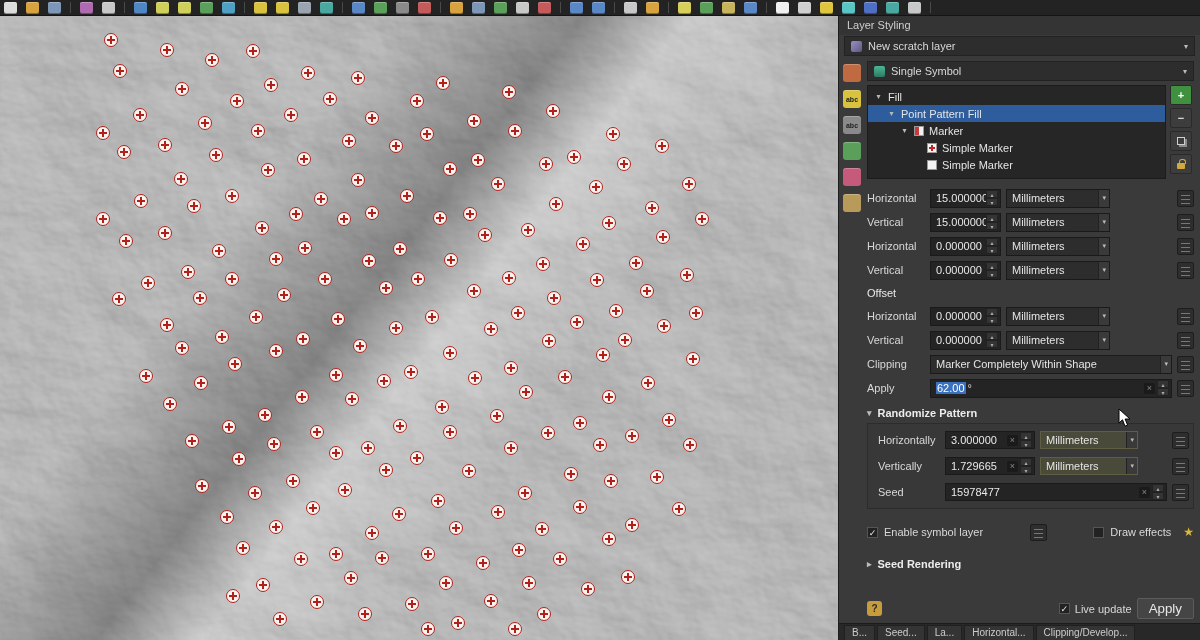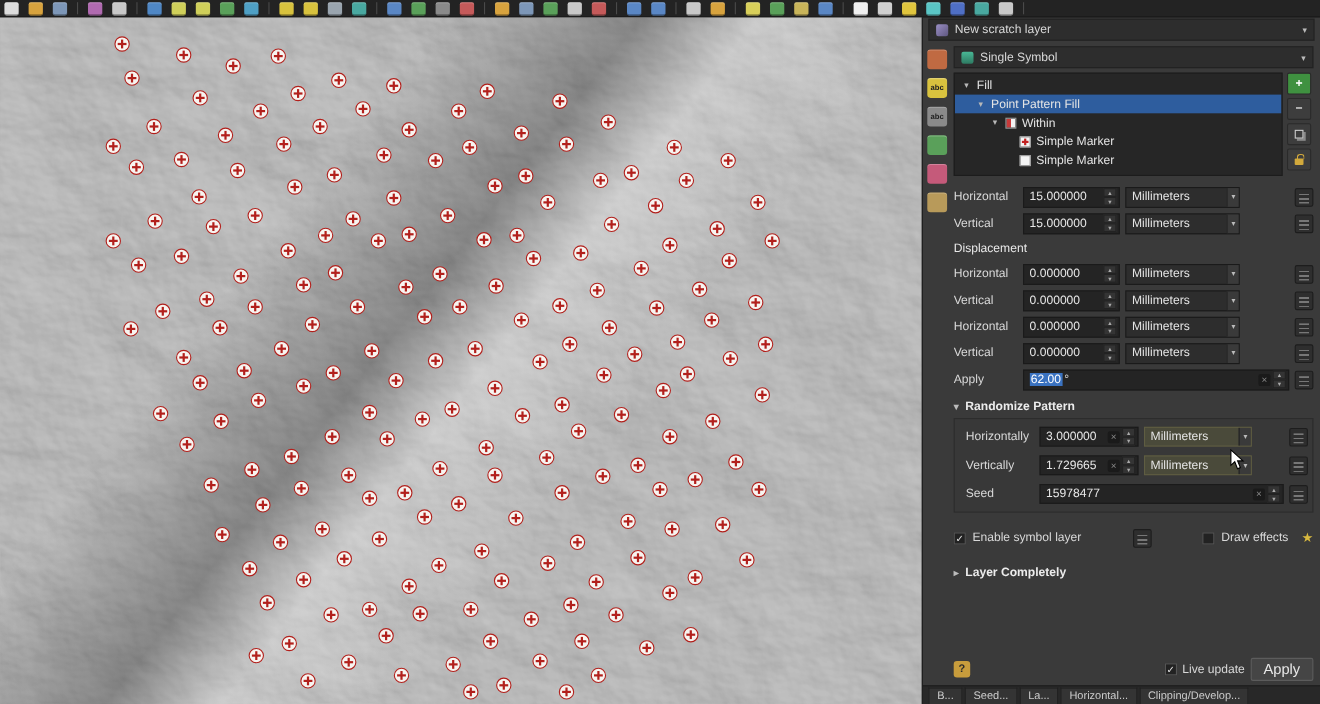--- a/index.html
+++ b/index.html
@@ -385,6 +385,7 @@
   </div>
 
   <div class="panel">
+    <div class="panel-title">Layer Styling</div>
 
     <div class="layer-combo">
       <span class="flag-ic"></span>

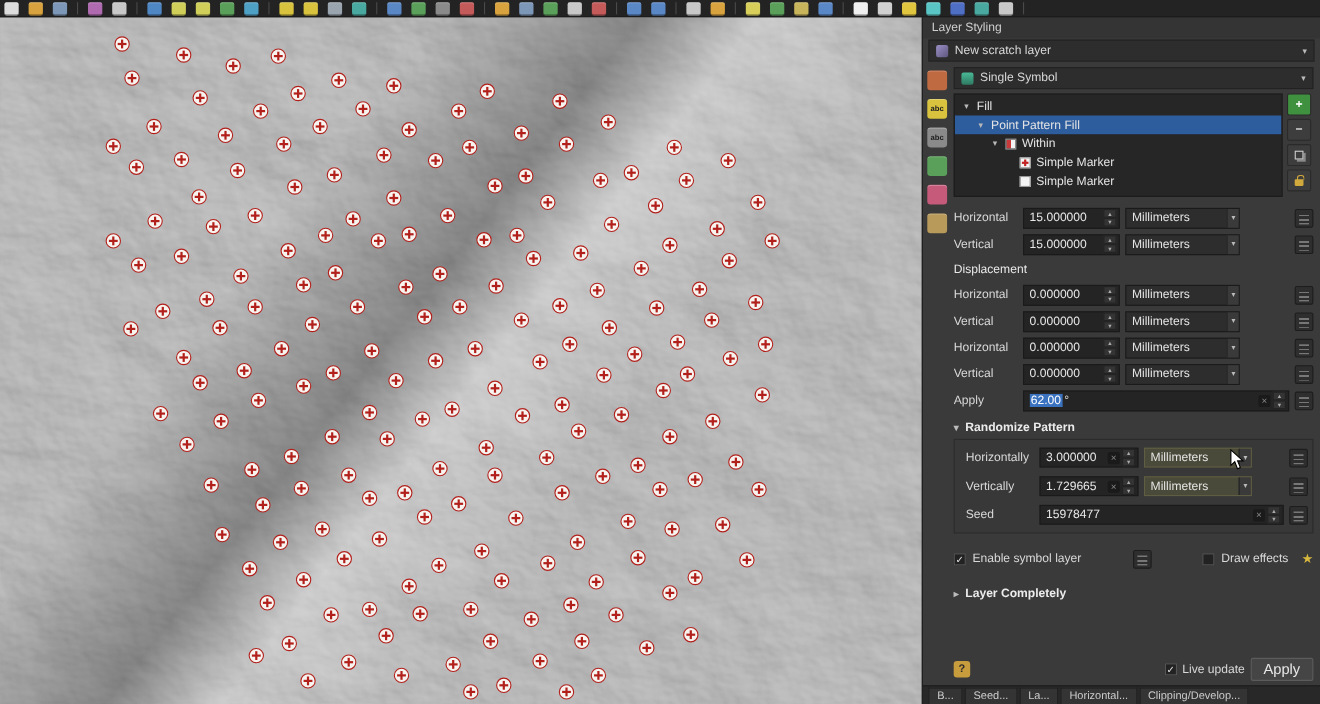--- a/index.html
+++ b/index.html
@@ -424,7 +424,7 @@
               <div class="tree-row" style="padding-left: 32px;">
                 <span class="exp">▾</span>
                 <span class="mini-sym flag"></span>
-                <span>Within</span>
+                <span>Marker</span>
               </div>
               <div class="tree-row" style="padding-left: 45px;">
                 <span class="exp"></span>

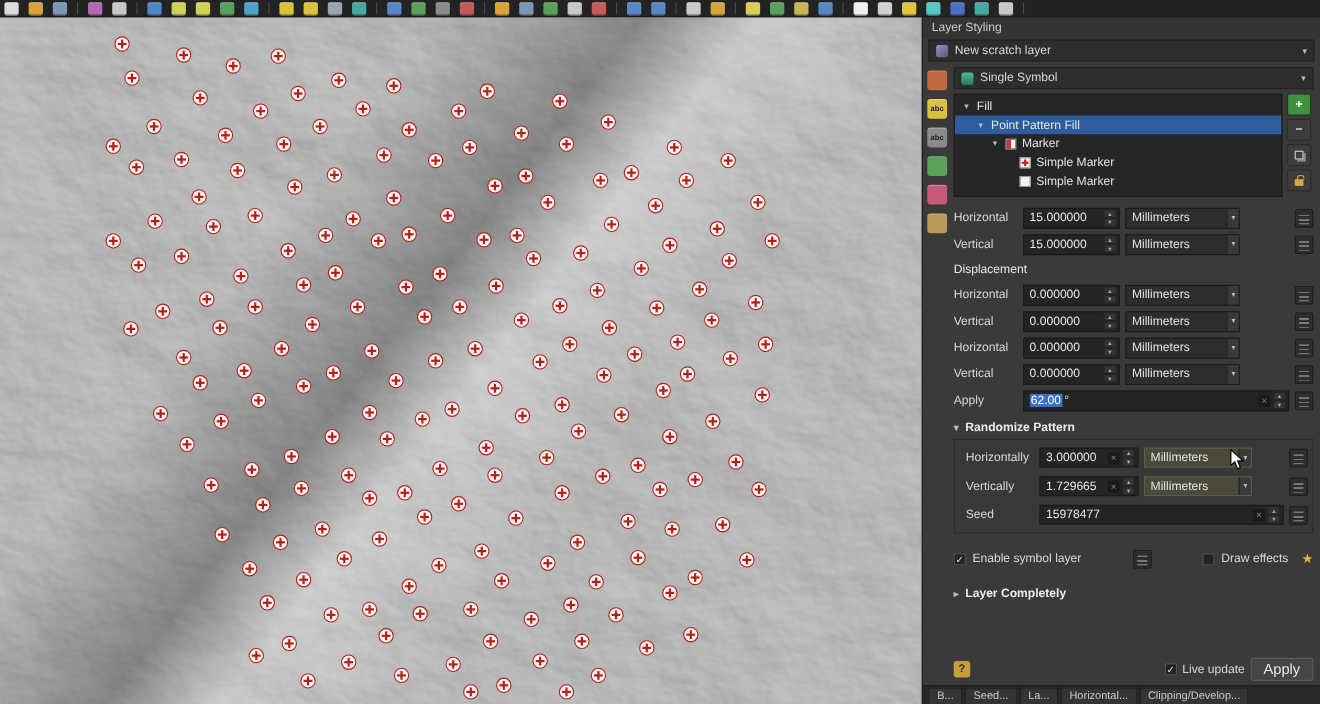--- a/index.html
+++ b/index.html
@@ -65,7 +65,7 @@
   .prop-section{height:22px;line-height:22px;color:#e8e8e8}
   .prop-row{height:24px;display:flex;align-items:center;gap:5px}
   .prop-label{width:58px;flex:0 0 auto;white-space:nowrap;overflow:hidden}
-  .spin{width:88px;height:19px;background:#242424;border:1px solid #1a1a1a;display:flex;
+  .spin{width:71px;height:19px;background:#242424;border:1px solid #1a1a1a;display:flex;
     align-items:center;padding:0 2px 0 5px;flex:0 0 auto}
   .spin.wide{flex:1;width:auto}
   .spin .val{flex:1;color:#e8e8e8;white-space:nowrap;overflow:hidden}

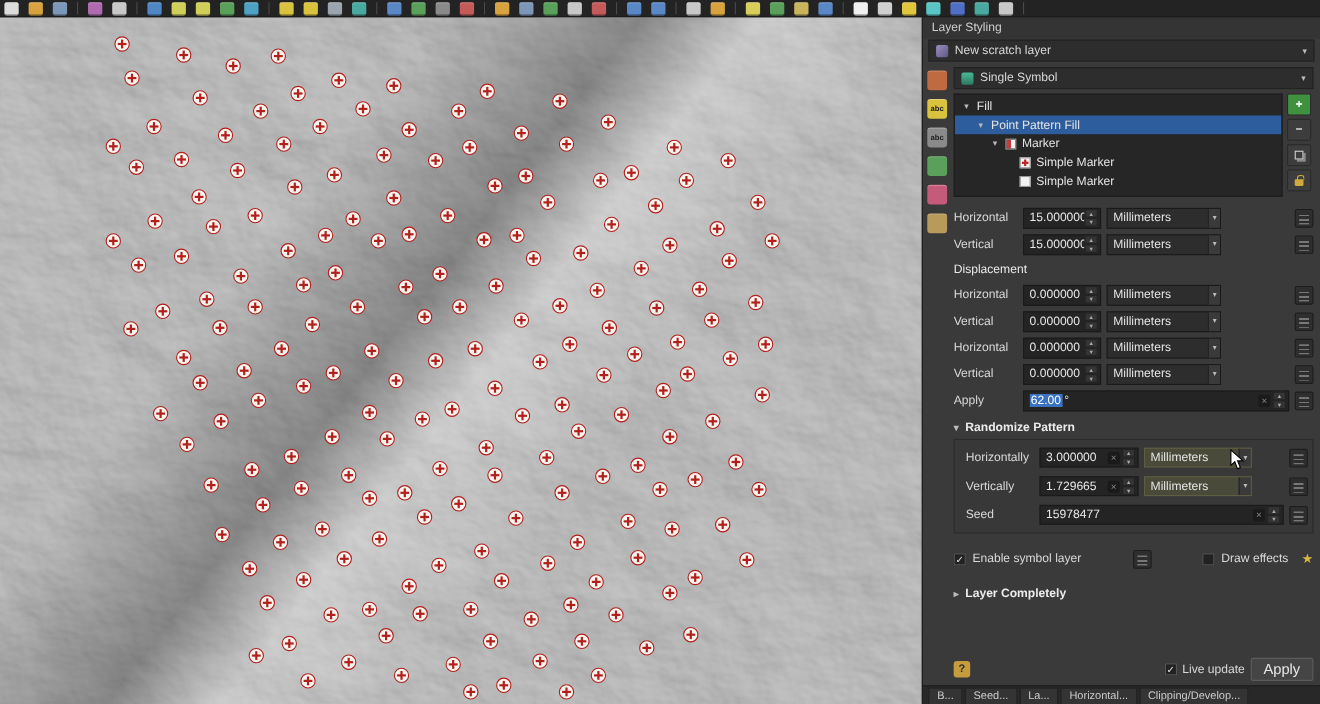--- a/index.html
+++ b/index.html
@@ -480,7 +480,6 @@
               </div>
               <span class="ovr"></span>
             </div>
-            <div class="prop-section">Displacement</div>
             <div class="prop-row">
               <span class="prop-label">Horizontal</span>
               <div class="spin">

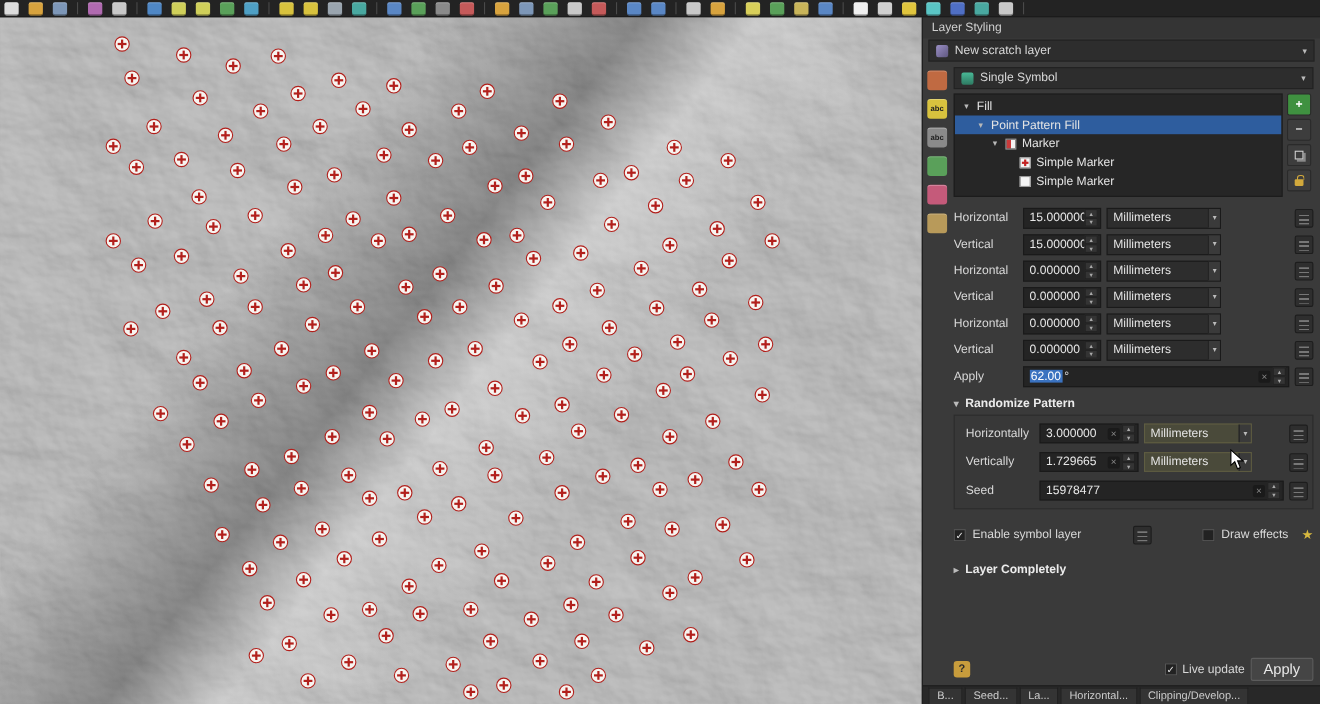--- a/index.html
+++ b/index.html
@@ -510,6 +510,7 @@
               </div>
               <span class="ovr"></span>
             </div>
+            <div class="prop-section">Offset</div>
             <div class="prop-row">
               <span class="prop-label">Horizontal</span>
               <div class="spin">

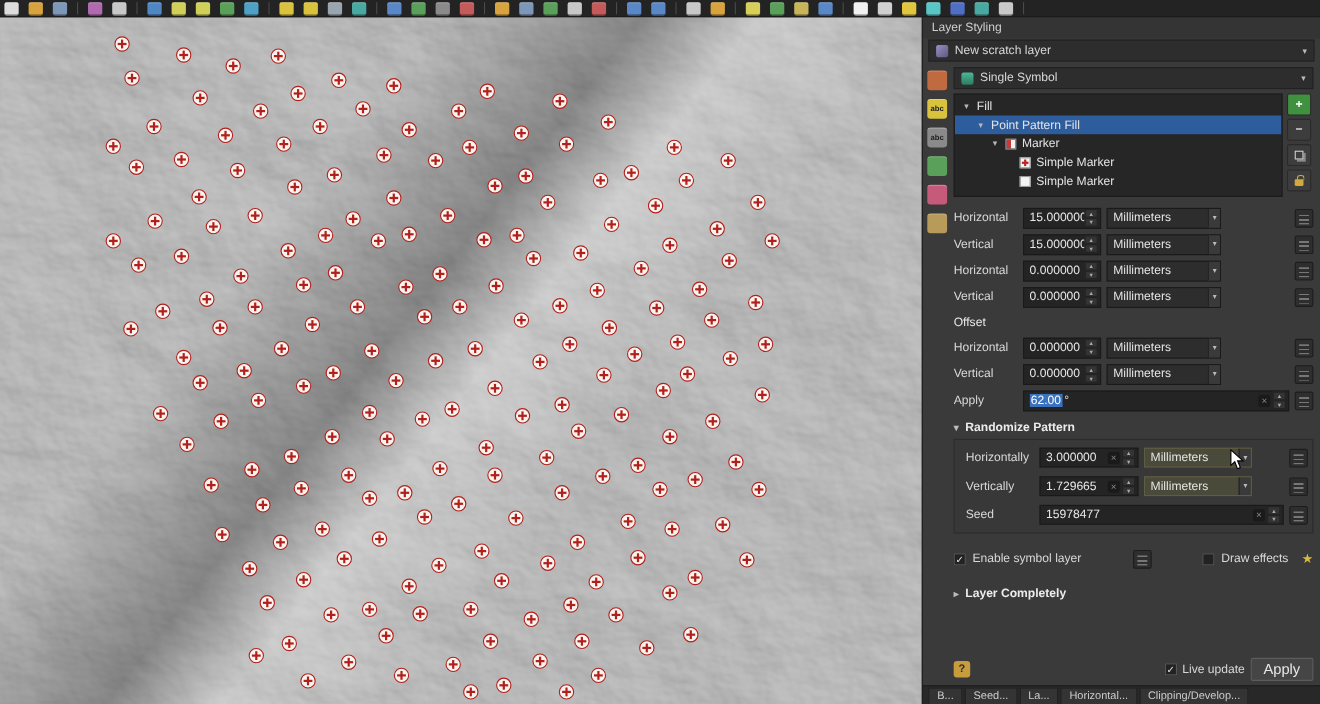--- a/index.html
+++ b/index.html
@@ -542,6 +542,14 @@
               <span class="ovr"></span>
             </div>
             <div class="prop-row">
+              <span class="prop-label">Clipping</span>
+              <div class="combo wide">
+                <span class="ctext">Marker Completely Within Shape</span>
+                <span class="carrow">▾</span>
+              </div>
+              <span class="ovr"></span>
+            </div>
+            <div class="prop-row">
               <span class="prop-label">Apply</span>
               <div class="spin wide">
                 <span class="val"><span class="sel-val">62.00</span><span class="suffix">°</span></span>

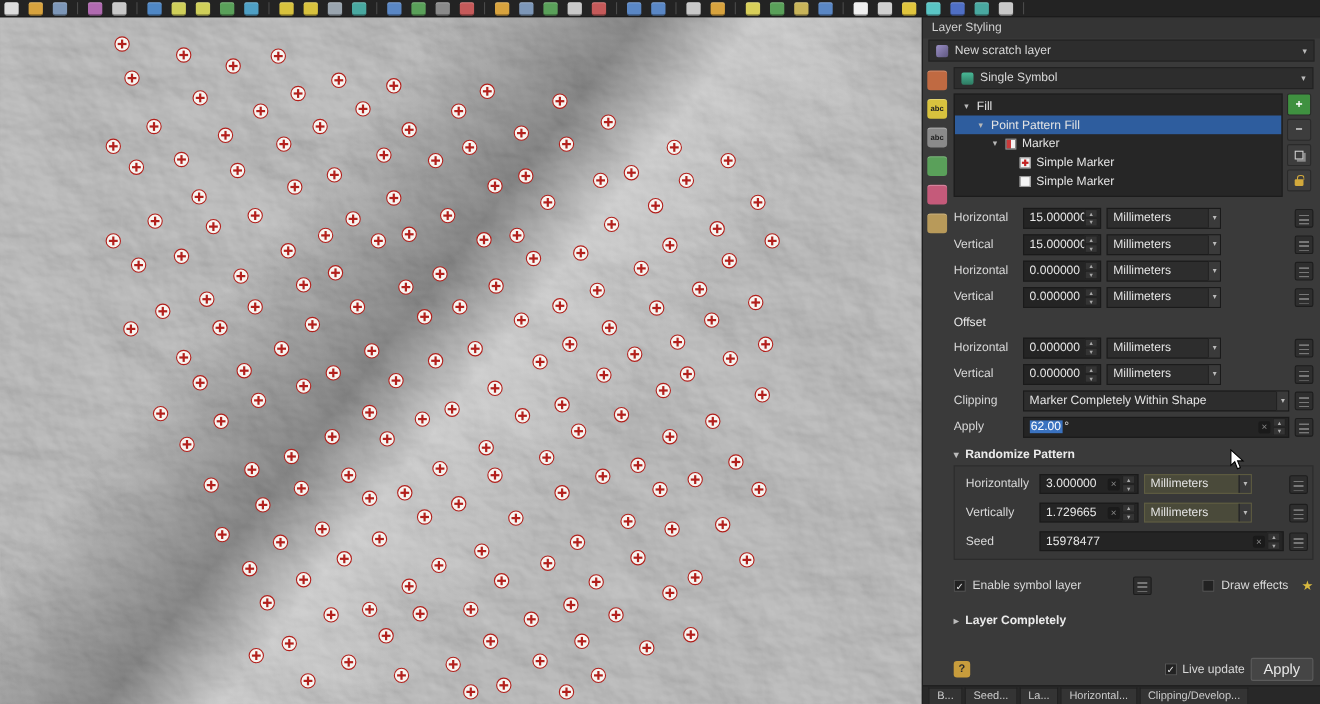--- a/index.html
+++ b/index.html
@@ -627,7 +627,7 @@
 
         <div class="layer-rend">
           <span class="tri">▸</span>
-          <span>Layer Completely</span>
+          <span>Seed Rendering</span>
         </div>
 
         <div class="bottom-bar">

